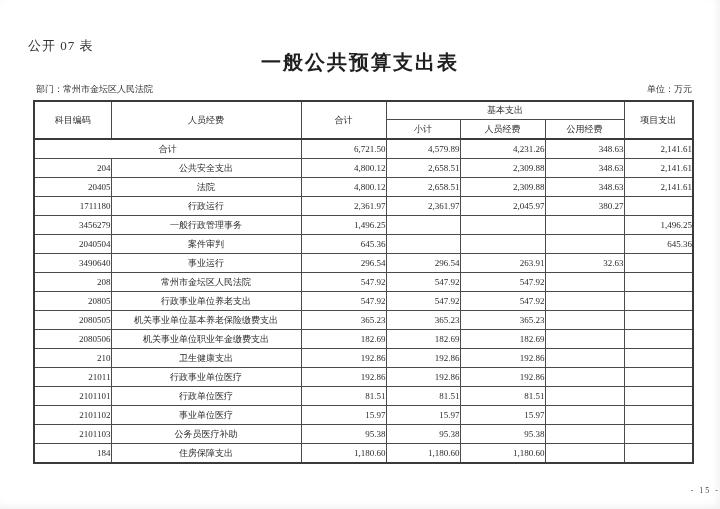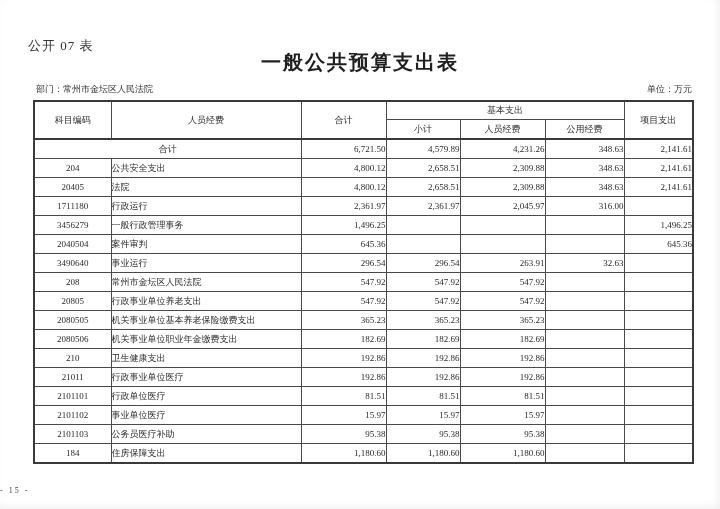--- a/index.html
+++ b/index.html
@@ -50,7 +50,7 @@
   table.budget thead tr:first-child th{height:17px;}
   table.budget tbody td{height:18px;}
   table.budget tbody tr:first-child td{border-top:2px solid #3a3a3a;}
-  td.code{text-align:center;padding-left:4px;}
+  td.code{text-align:right;padding-left:4px;}
   td.name{text-align:left;padding-left:10px;}
   td.num{text-align:right;padding-right:7px;}
   td.center{text-align:center;}

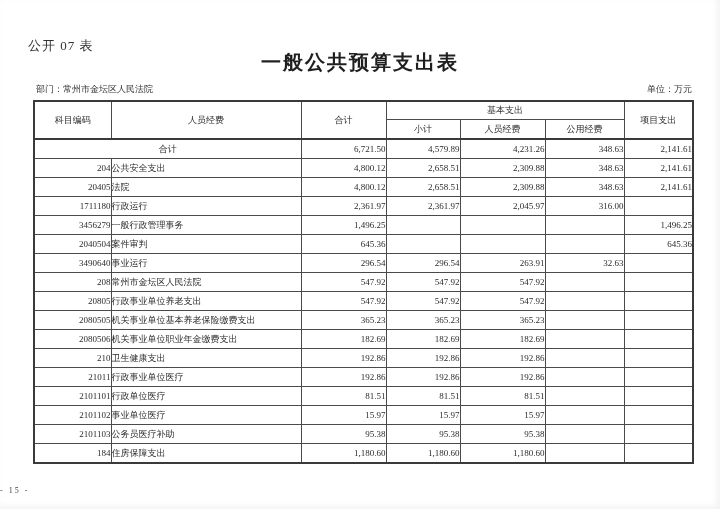--- a/index.html
+++ b/index.html
@@ -51,7 +51,7 @@
   table.budget tbody td{height:18px;}
   table.budget tbody tr:first-child td{border-top:2px solid #3a3a3a;}
   td.code{text-align:right;padding-left:4px;}
-  td.name{text-align:left;padding-left:10px;}
+  td.name{text-align:center;padding-left:10px;}
   td.num{text-align:right;padding-right:7px;}
   td.center{text-align:center;}
   .page-number{

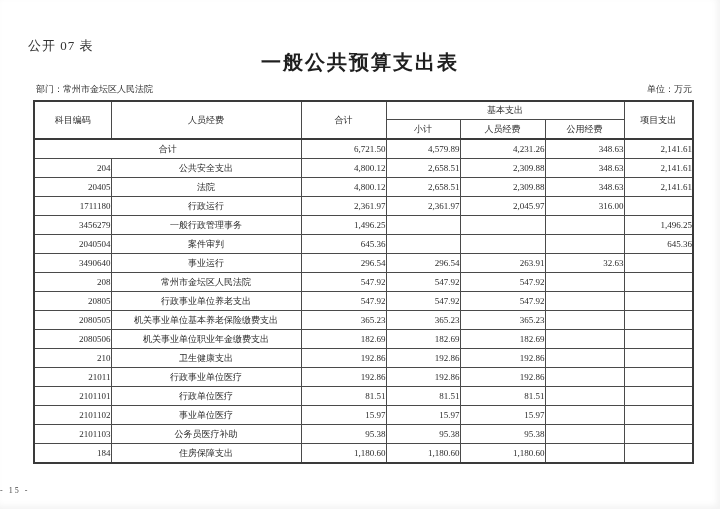--- a/index.html
+++ b/index.html
@@ -131,7 +131,7 @@
         <td class="num">2,361.97</td>
         <td class="num">2,361.97</td>
         <td class="num">2,045.97</td>
-        <td class="num">316.00</td>
+        <td class="num">380.27</td>
         <td class="num"></td>
       </tr>
       <tr>

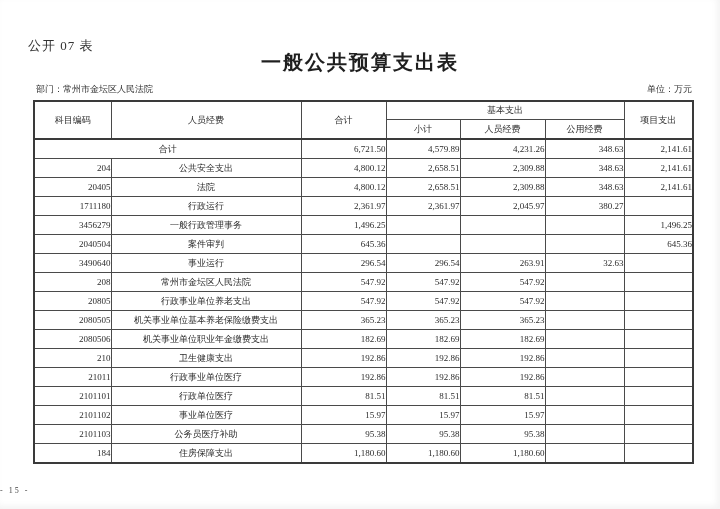--- a/index.html
+++ b/index.html
@@ -56,7 +56,7 @@
   td.center{text-align:center;}
   .page-number{
     position:absolute;left:0;top:486px;width:720px;
-    text-align:left;font-size:8px;color:#444;letter-spacing:2px;
+    text-align:right;font-size:8px;color:#444;letter-spacing:2px;
   }
 </style>
 </head>

